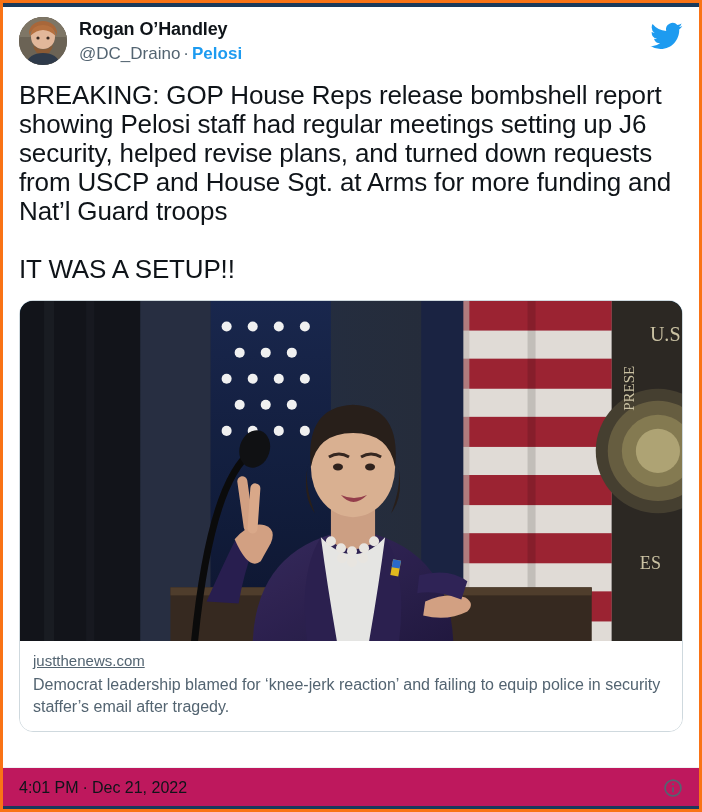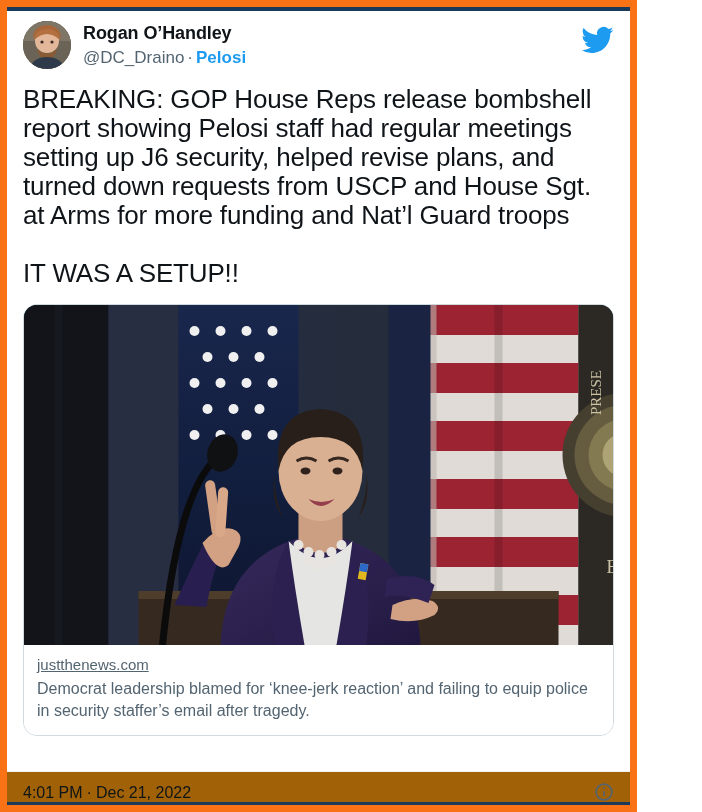--- a/index.html
+++ b/index.html
@@ -16,10 +16,10 @@
   }
   .tweet-card {
     position: relative;
-    width: 637px;
+    width: 702px;
     height: 812px;
     box-sizing: border-box;
-    border: 7px solid #f97316;
+    border: 3px solid #f97316;
     background: #ffffff;
   }
   .top-accent {

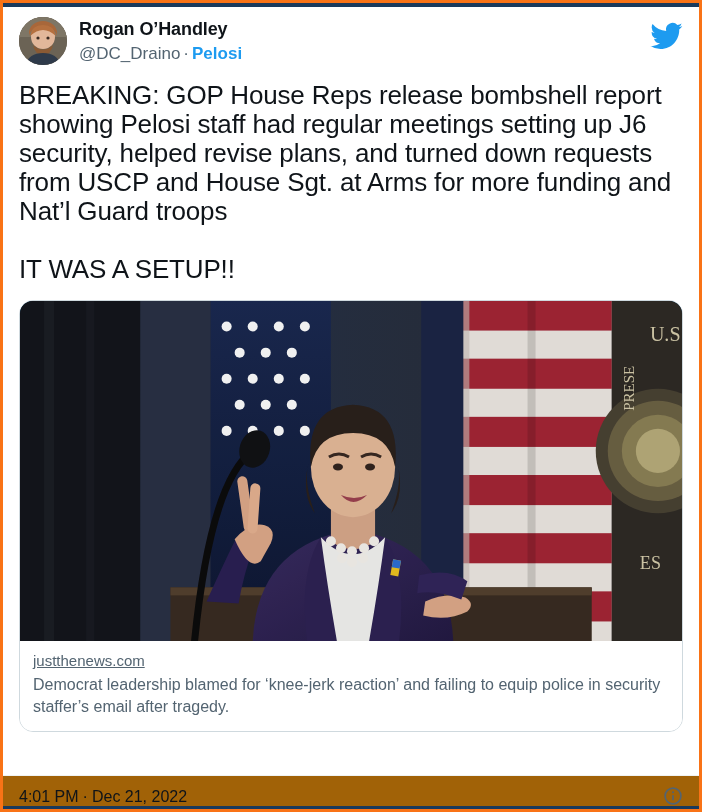--- a/index.html
+++ b/index.html
@@ -131,12 +131,12 @@
     right: 0;
     bottom: 0;
     border-top: 1px solid #eff3f4;
-    padding: 10px 16px 3px 16px;
+    padding: 10px 16px 11px 16px;
     display: flex;
-    align-items: flex-end;
+    align-items: center;
     justify-content: space-between;
     box-sizing: border-box;
-    background: #a16207;
+    background: #be185d;
   }
   .timestamp {
     font-size: 16px;

